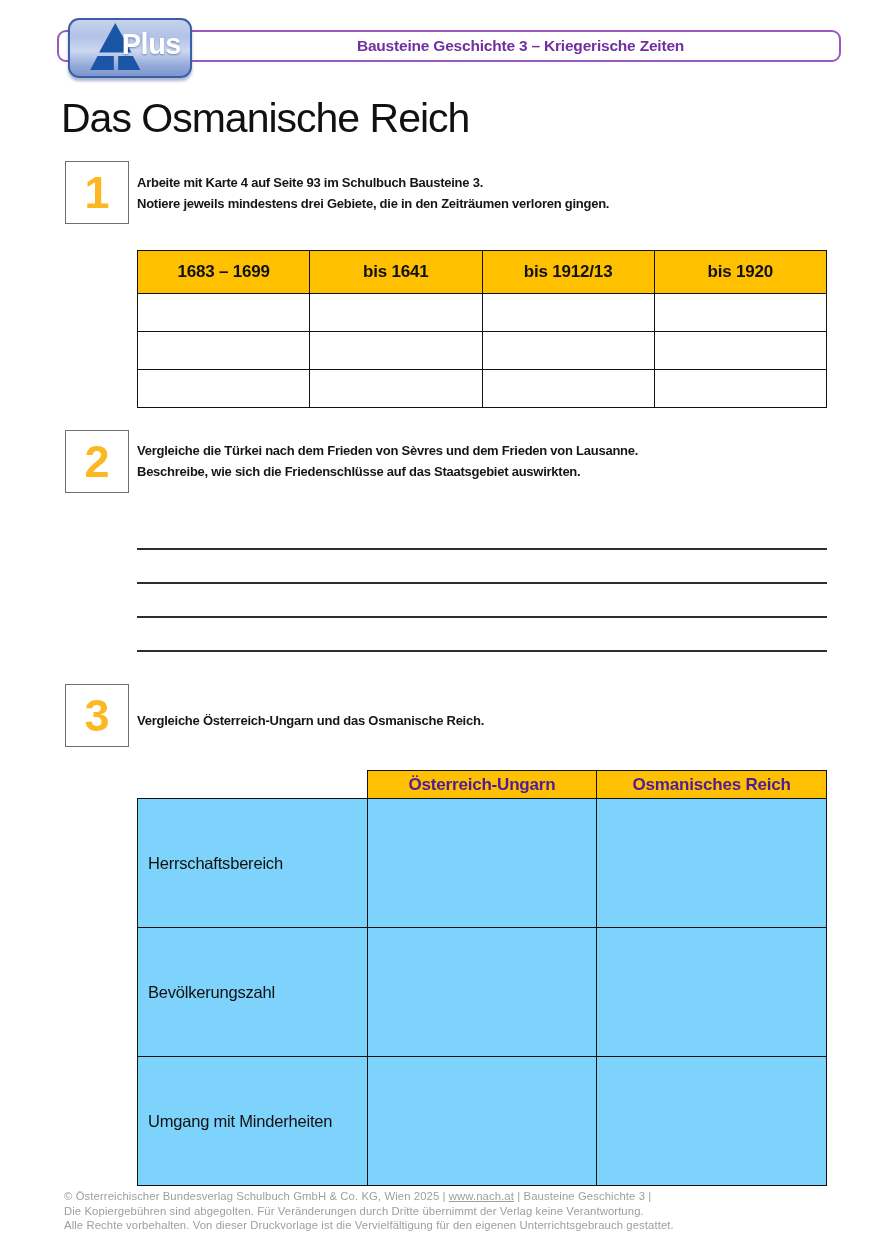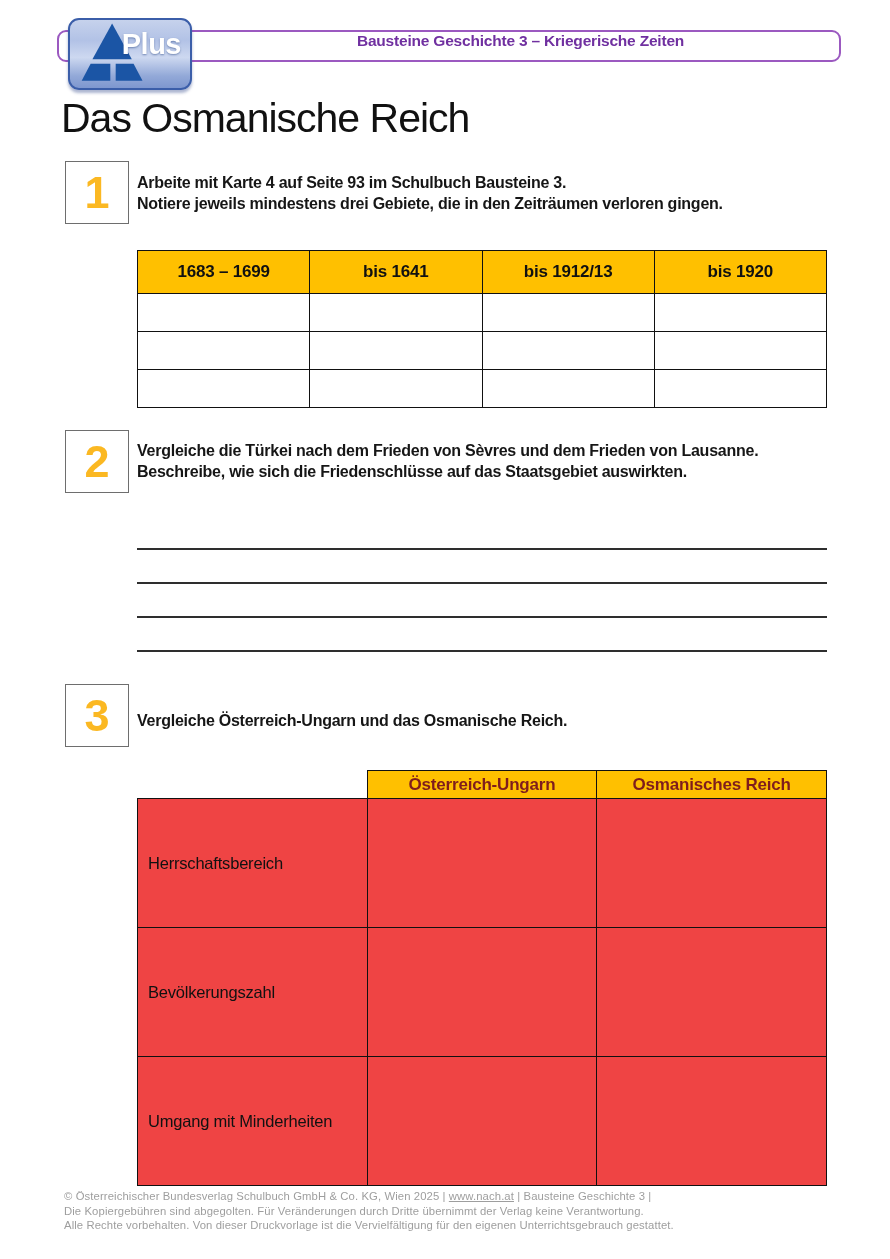--- a/index.html
+++ b/index.html
@@ -18,7 +18,7 @@
   }
   .banner-title{color:#7030A0;font-weight:bold;font-size:15.5px;letter-spacing:-0.2px;}
   .logo{
-    position:absolute;left:68px;top:18px;width:124px;height:72px;
+    position:absolute;left:68px;top:18px;width:124px;height:60px;
     border:2px solid #3B5EA9;border-radius:11px;box-sizing:border-box;
     background:linear-gradient(180deg,#c6d2ec 0%,#b2c2e6 30%,#cdd8f0 55%,#93a9d8 82%,#7e97cf 100%);
     box-shadow:0 3px 3px rgba(70,90,150,0.45);

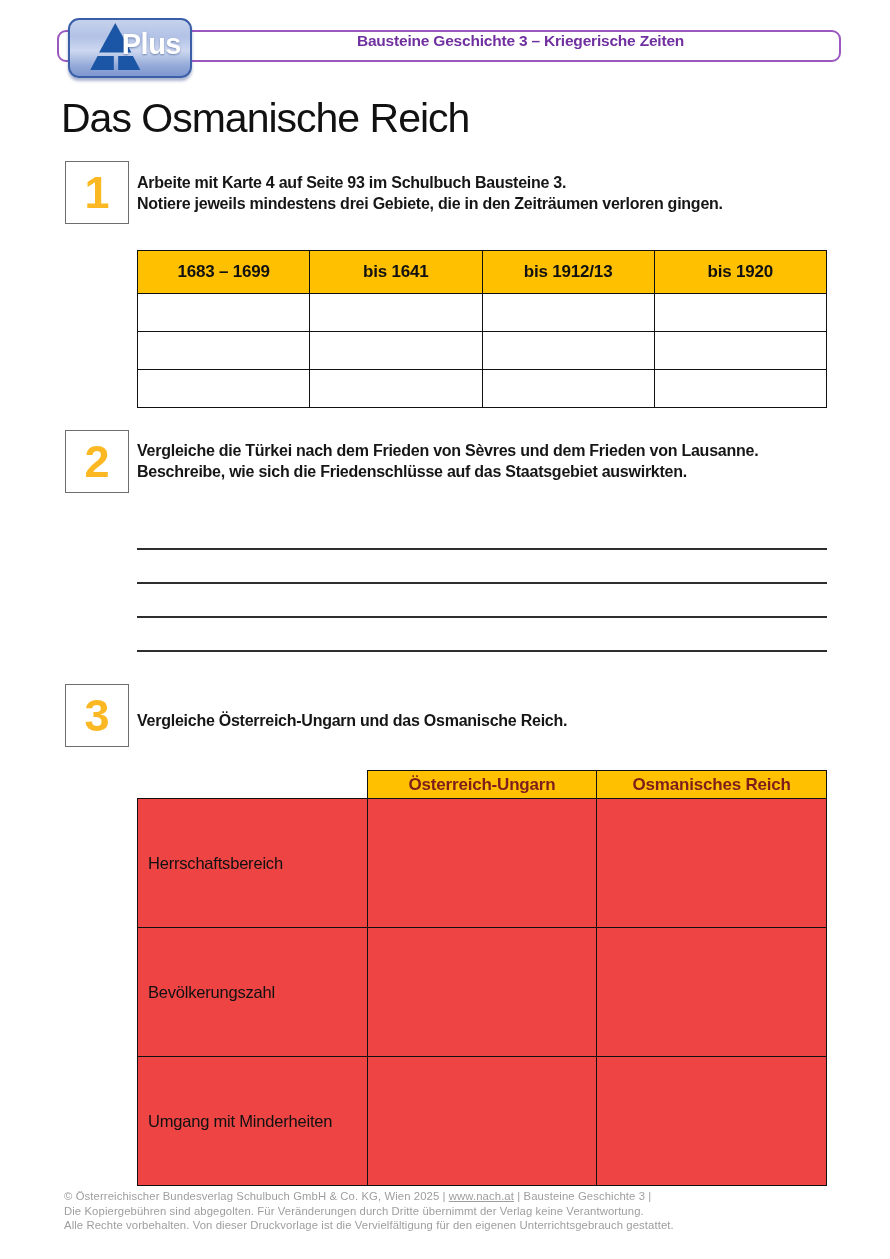--- a/index.html
+++ b/index.html
@@ -14,7 +14,7 @@
   }
   .banner-inner{
     position:absolute;left:135px;right:0;top:0;bottom:0;
-    display:flex;align-items:flex-start;justify-content:center;padding-left:8px;
+    display:flex;align-items:center;justify-content:center;padding-left:8px;
   }
   .banner-title{color:#7030A0;font-weight:bold;font-size:15.5px;letter-spacing:-0.2px;}
   .logo{

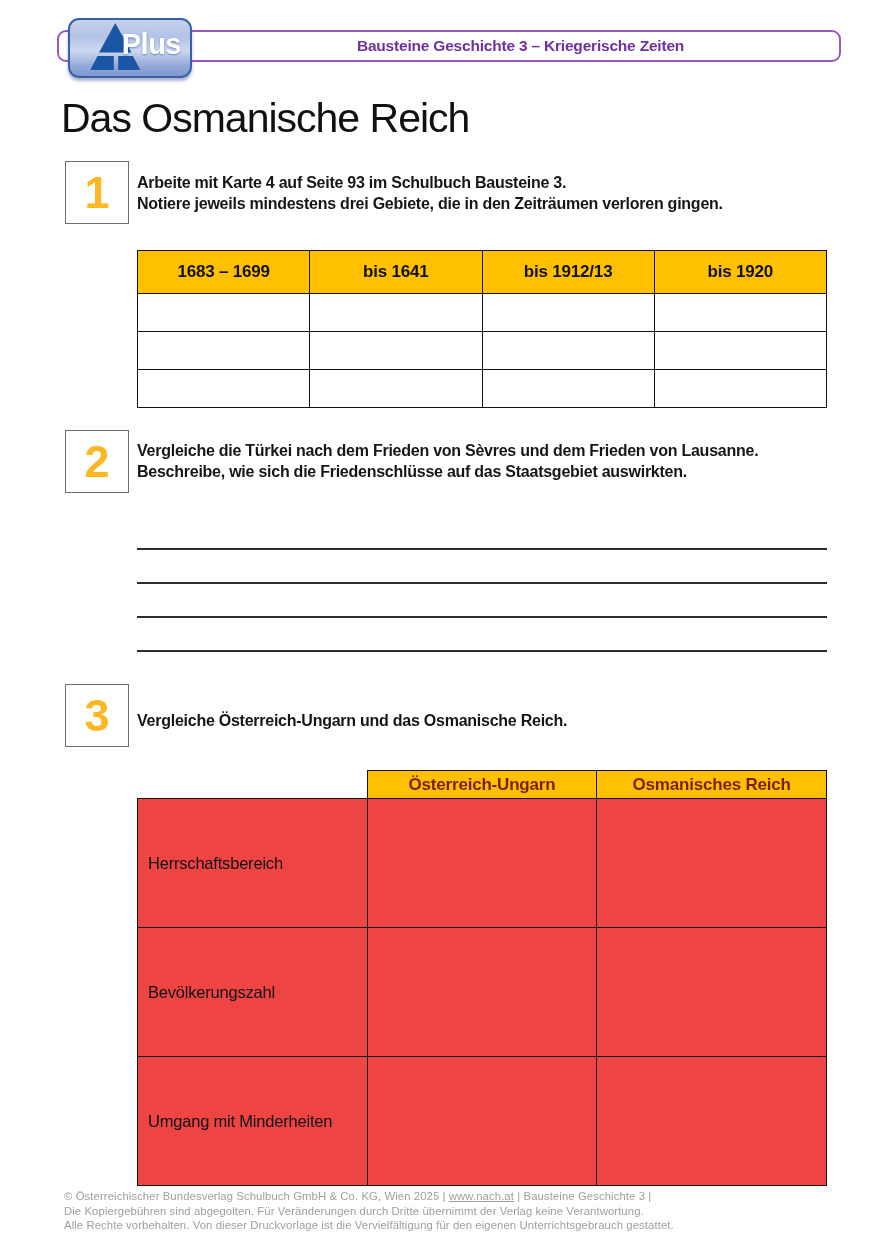--- a/index.html
+++ b/index.html
@@ -41,7 +41,7 @@
   }
   .num-box span{color:#FBB822;font-weight:bold;font-size:45px;line-height:1;}
   .task-text{
-    position:absolute;left:137px;width:695px;font-weight:bold;font-size:16px;
+    position:absolute;left:137px;width:695px;font-weight:bold;font-size:13px;
     line-height:21px;letter-spacing:-0.25px;color:#161616;
   }
   

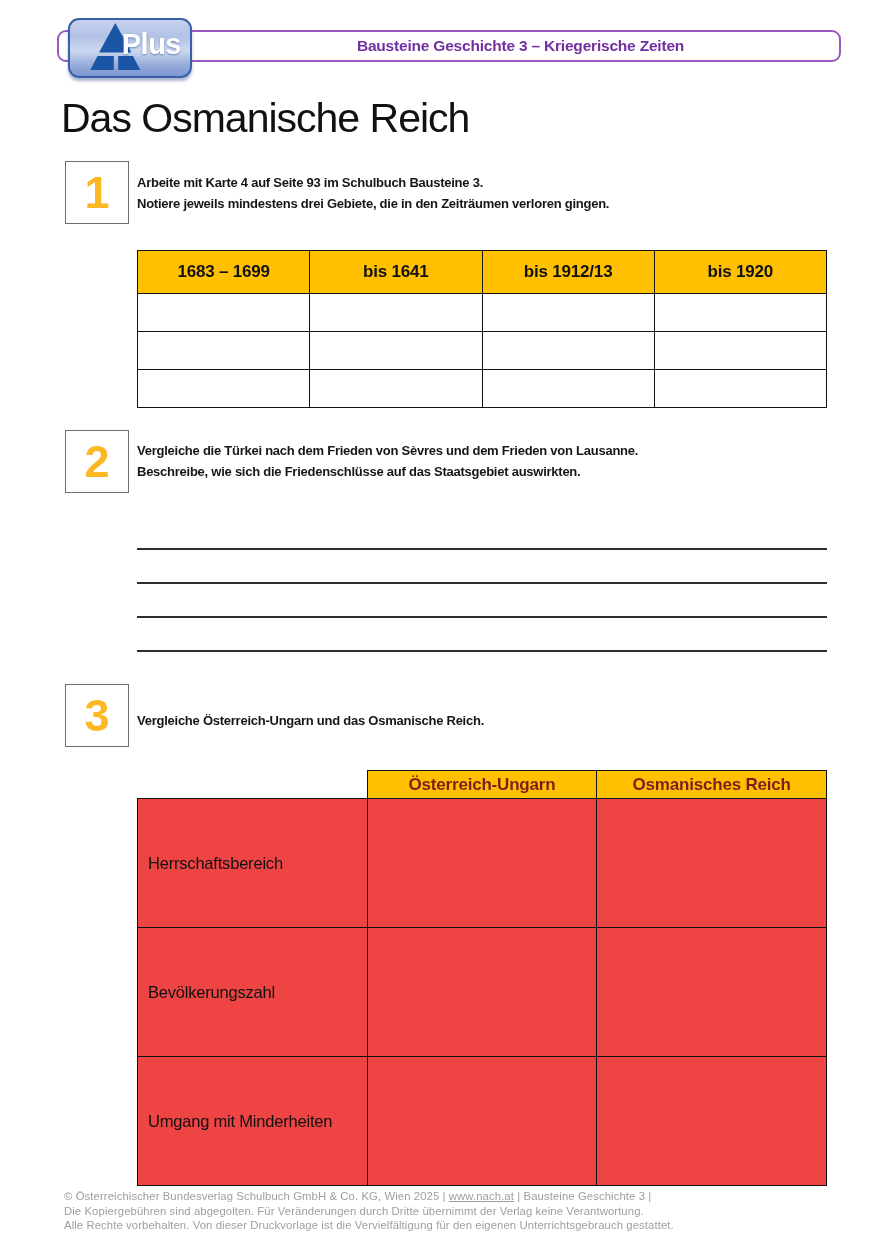--- a/index.html
+++ b/index.html
@@ -63,7 +63,7 @@
   }
   .tbl2 th{
     background:#FFC000;border:1.8px solid #111;height:25px;
-    font-size:17px;font-weight:bold;text-align:center;letter-spacing:-0.2px;color:#7f1d1d;
+    font-size:17px;font-weight:bold;text-align:center;letter-spacing:-0.2px;color:#4c1d95;
   }
   .tbl2 th.ghost{background:transparent;border:none;}
   .tbl2 td{border:1.8px solid #111;height:126px;background:#ef4444;}

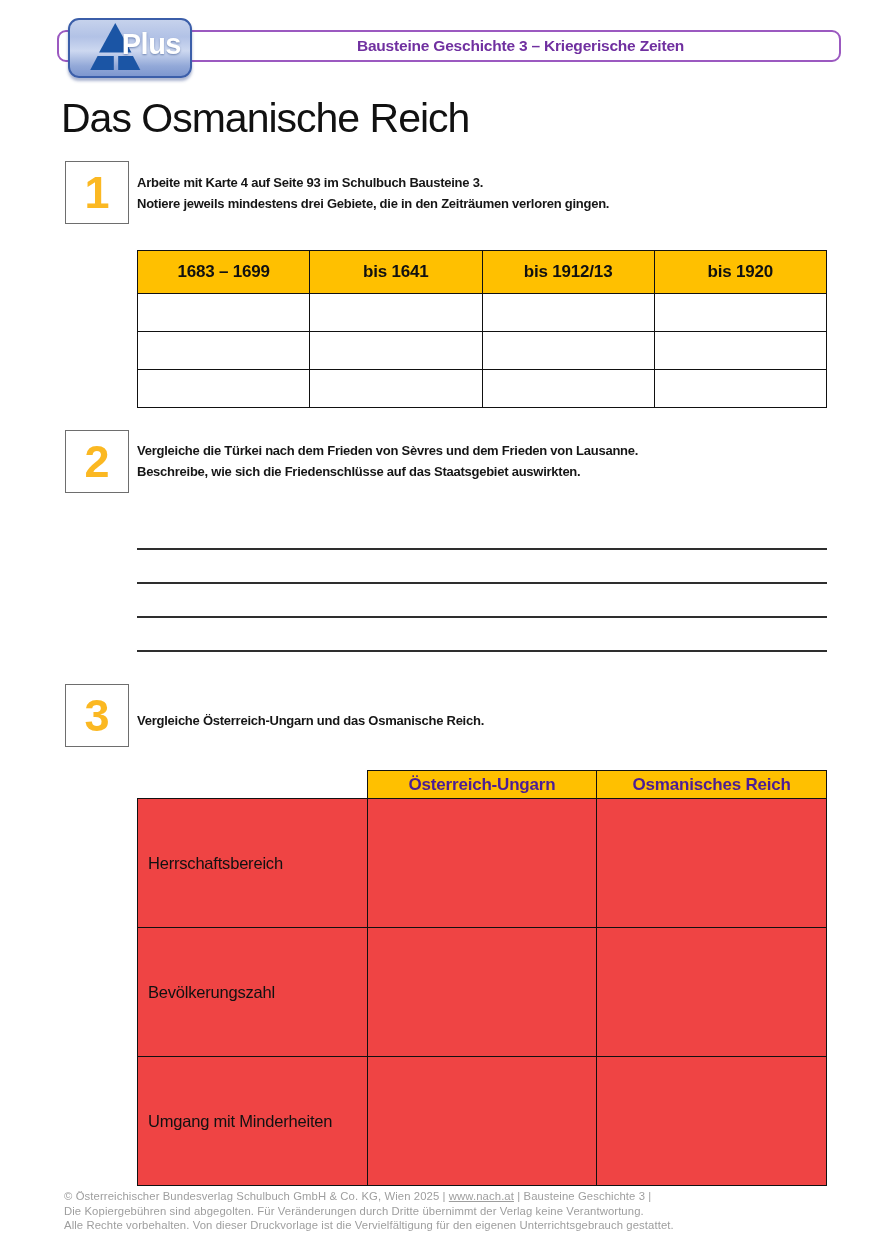--- a/index.html
+++ b/index.html
@@ -66,7 +66,7 @@
     font-size:17px;font-weight:bold;text-align:center;letter-spacing:-0.2px;color:#4c1d95;
   }
   .tbl2 th.ghost{background:transparent;border:none;}
-  .tbl2 td{border:1.8px solid #111;height:126px;background:#ef4444;}
+  .tbl2 td{border:1.8px solid #111;height:126px;background:#7dd3fc;}
   .tbl2 td.rowlbl{
     font-size:16.5px;font-weight:normal;color:#111;padding-left:10px;vertical-align:middle;
     letter-spacing:-0.2px;

